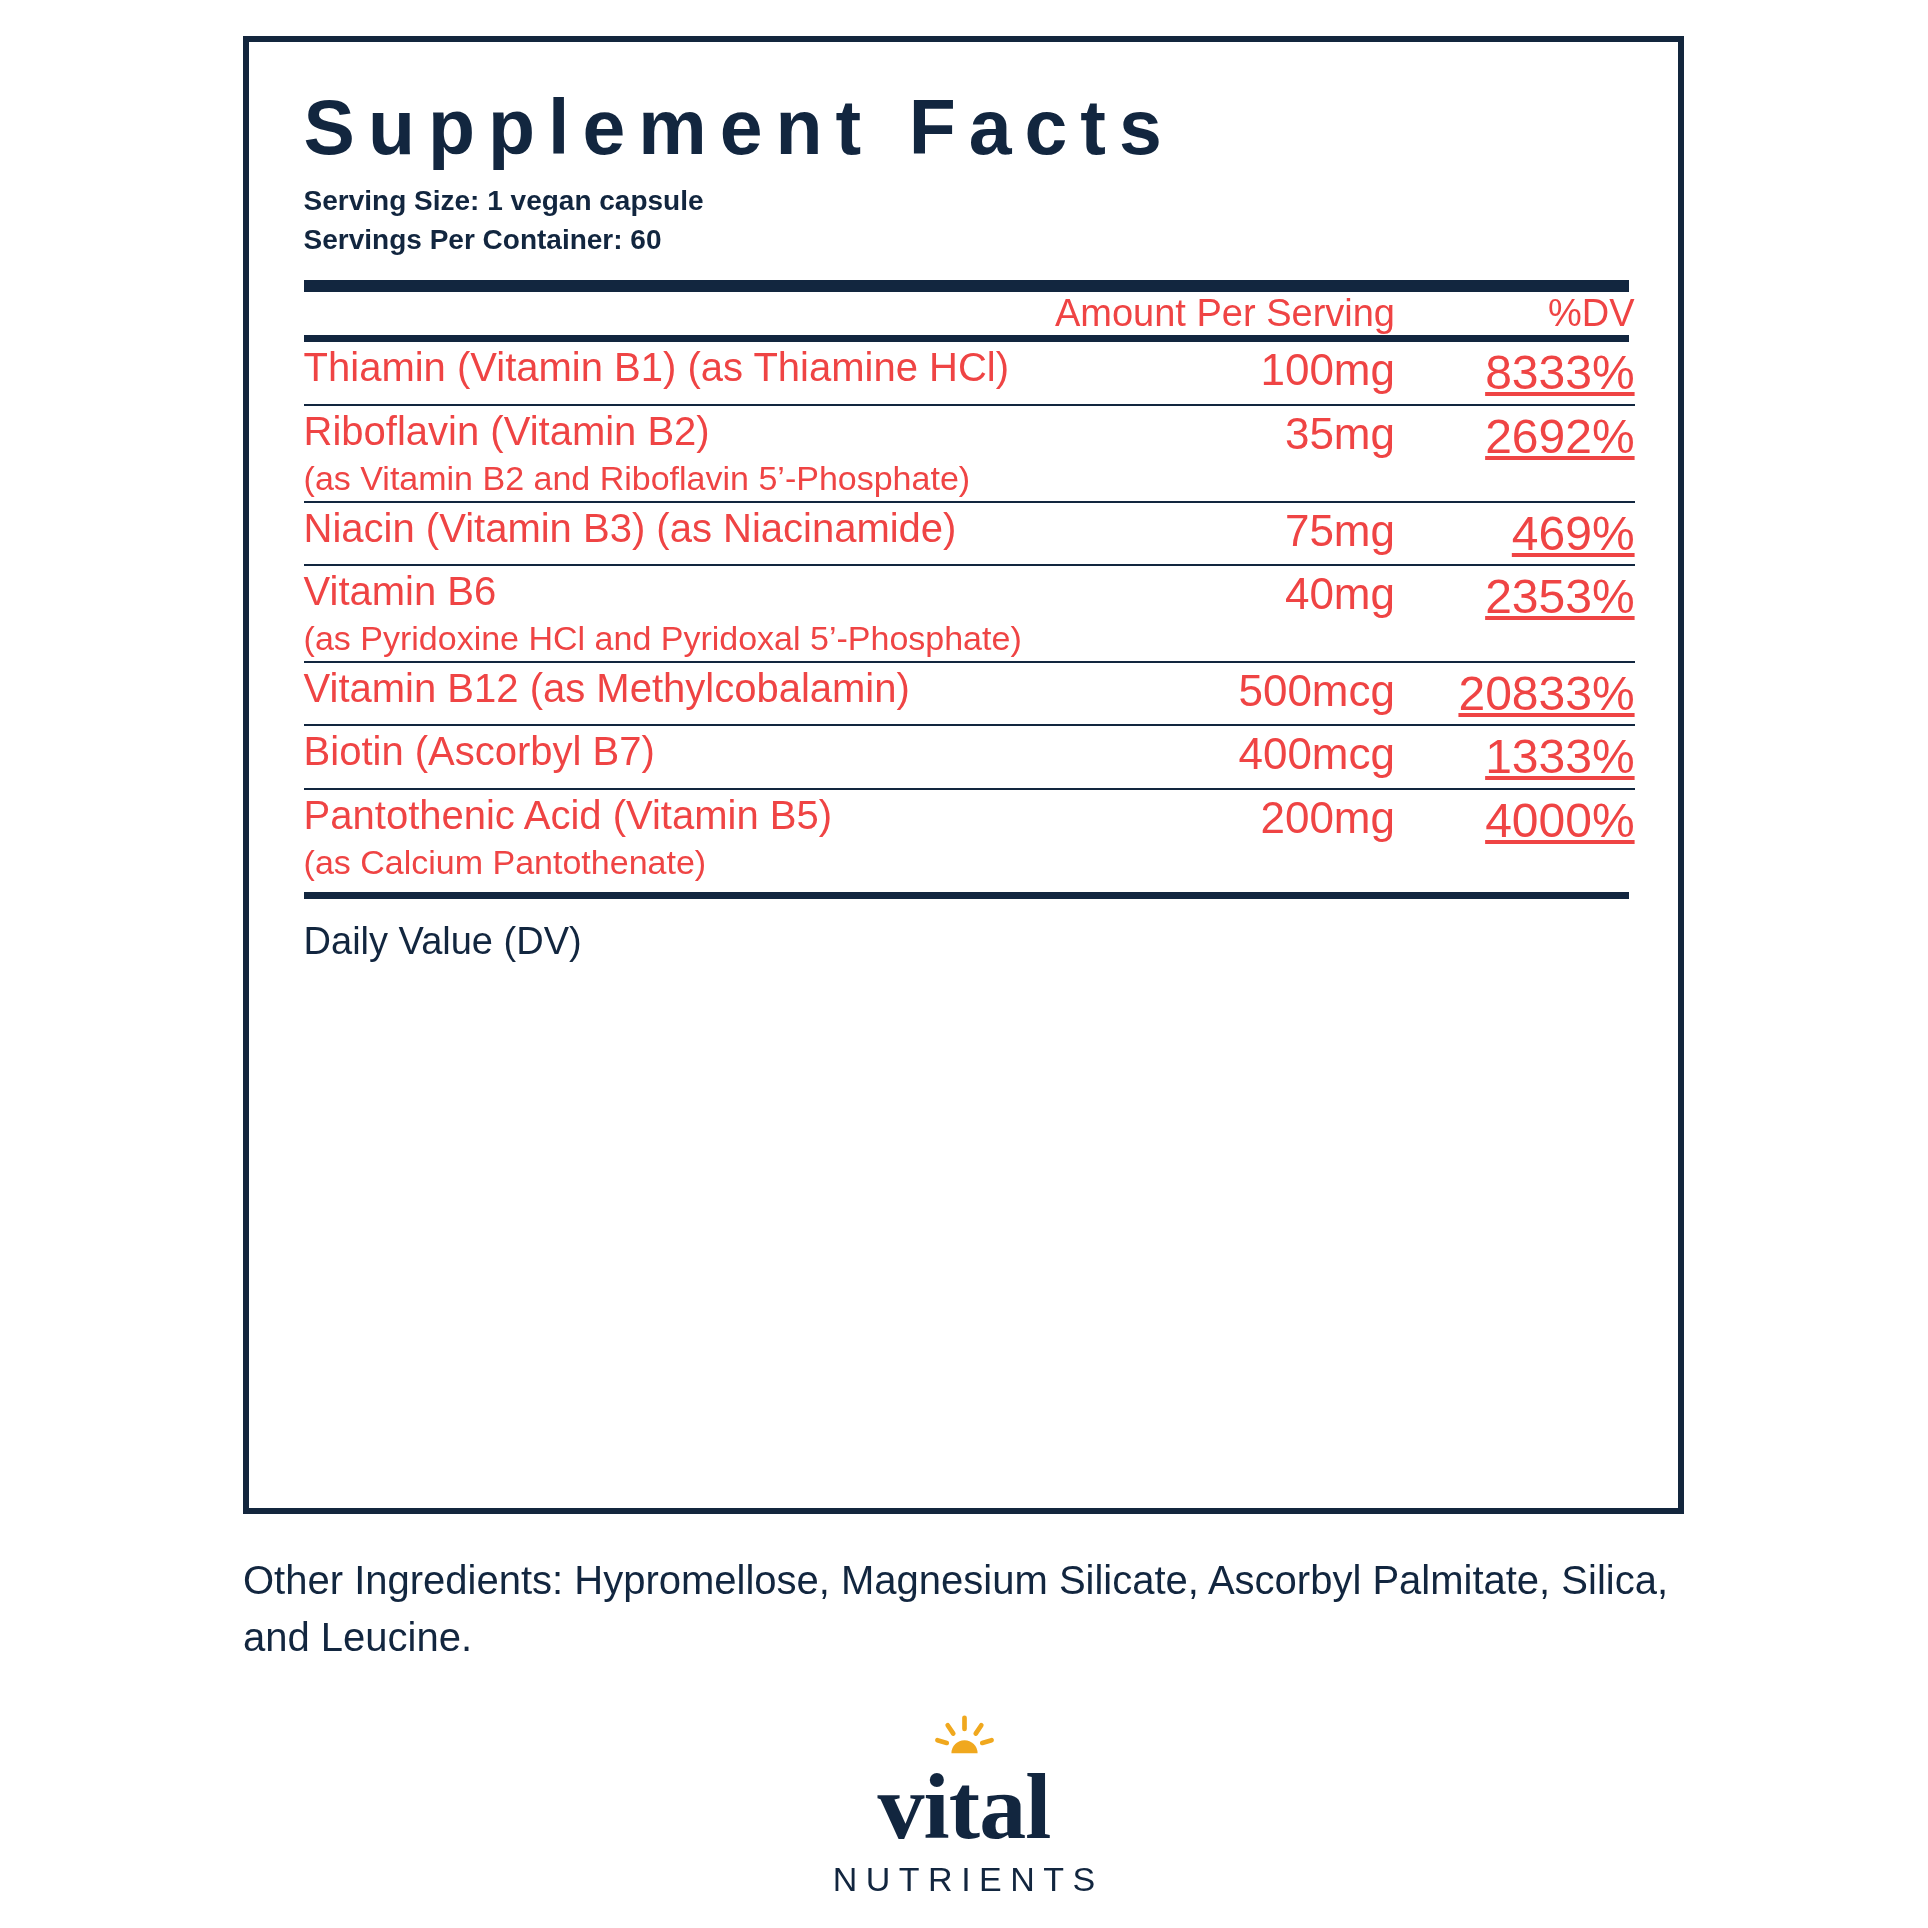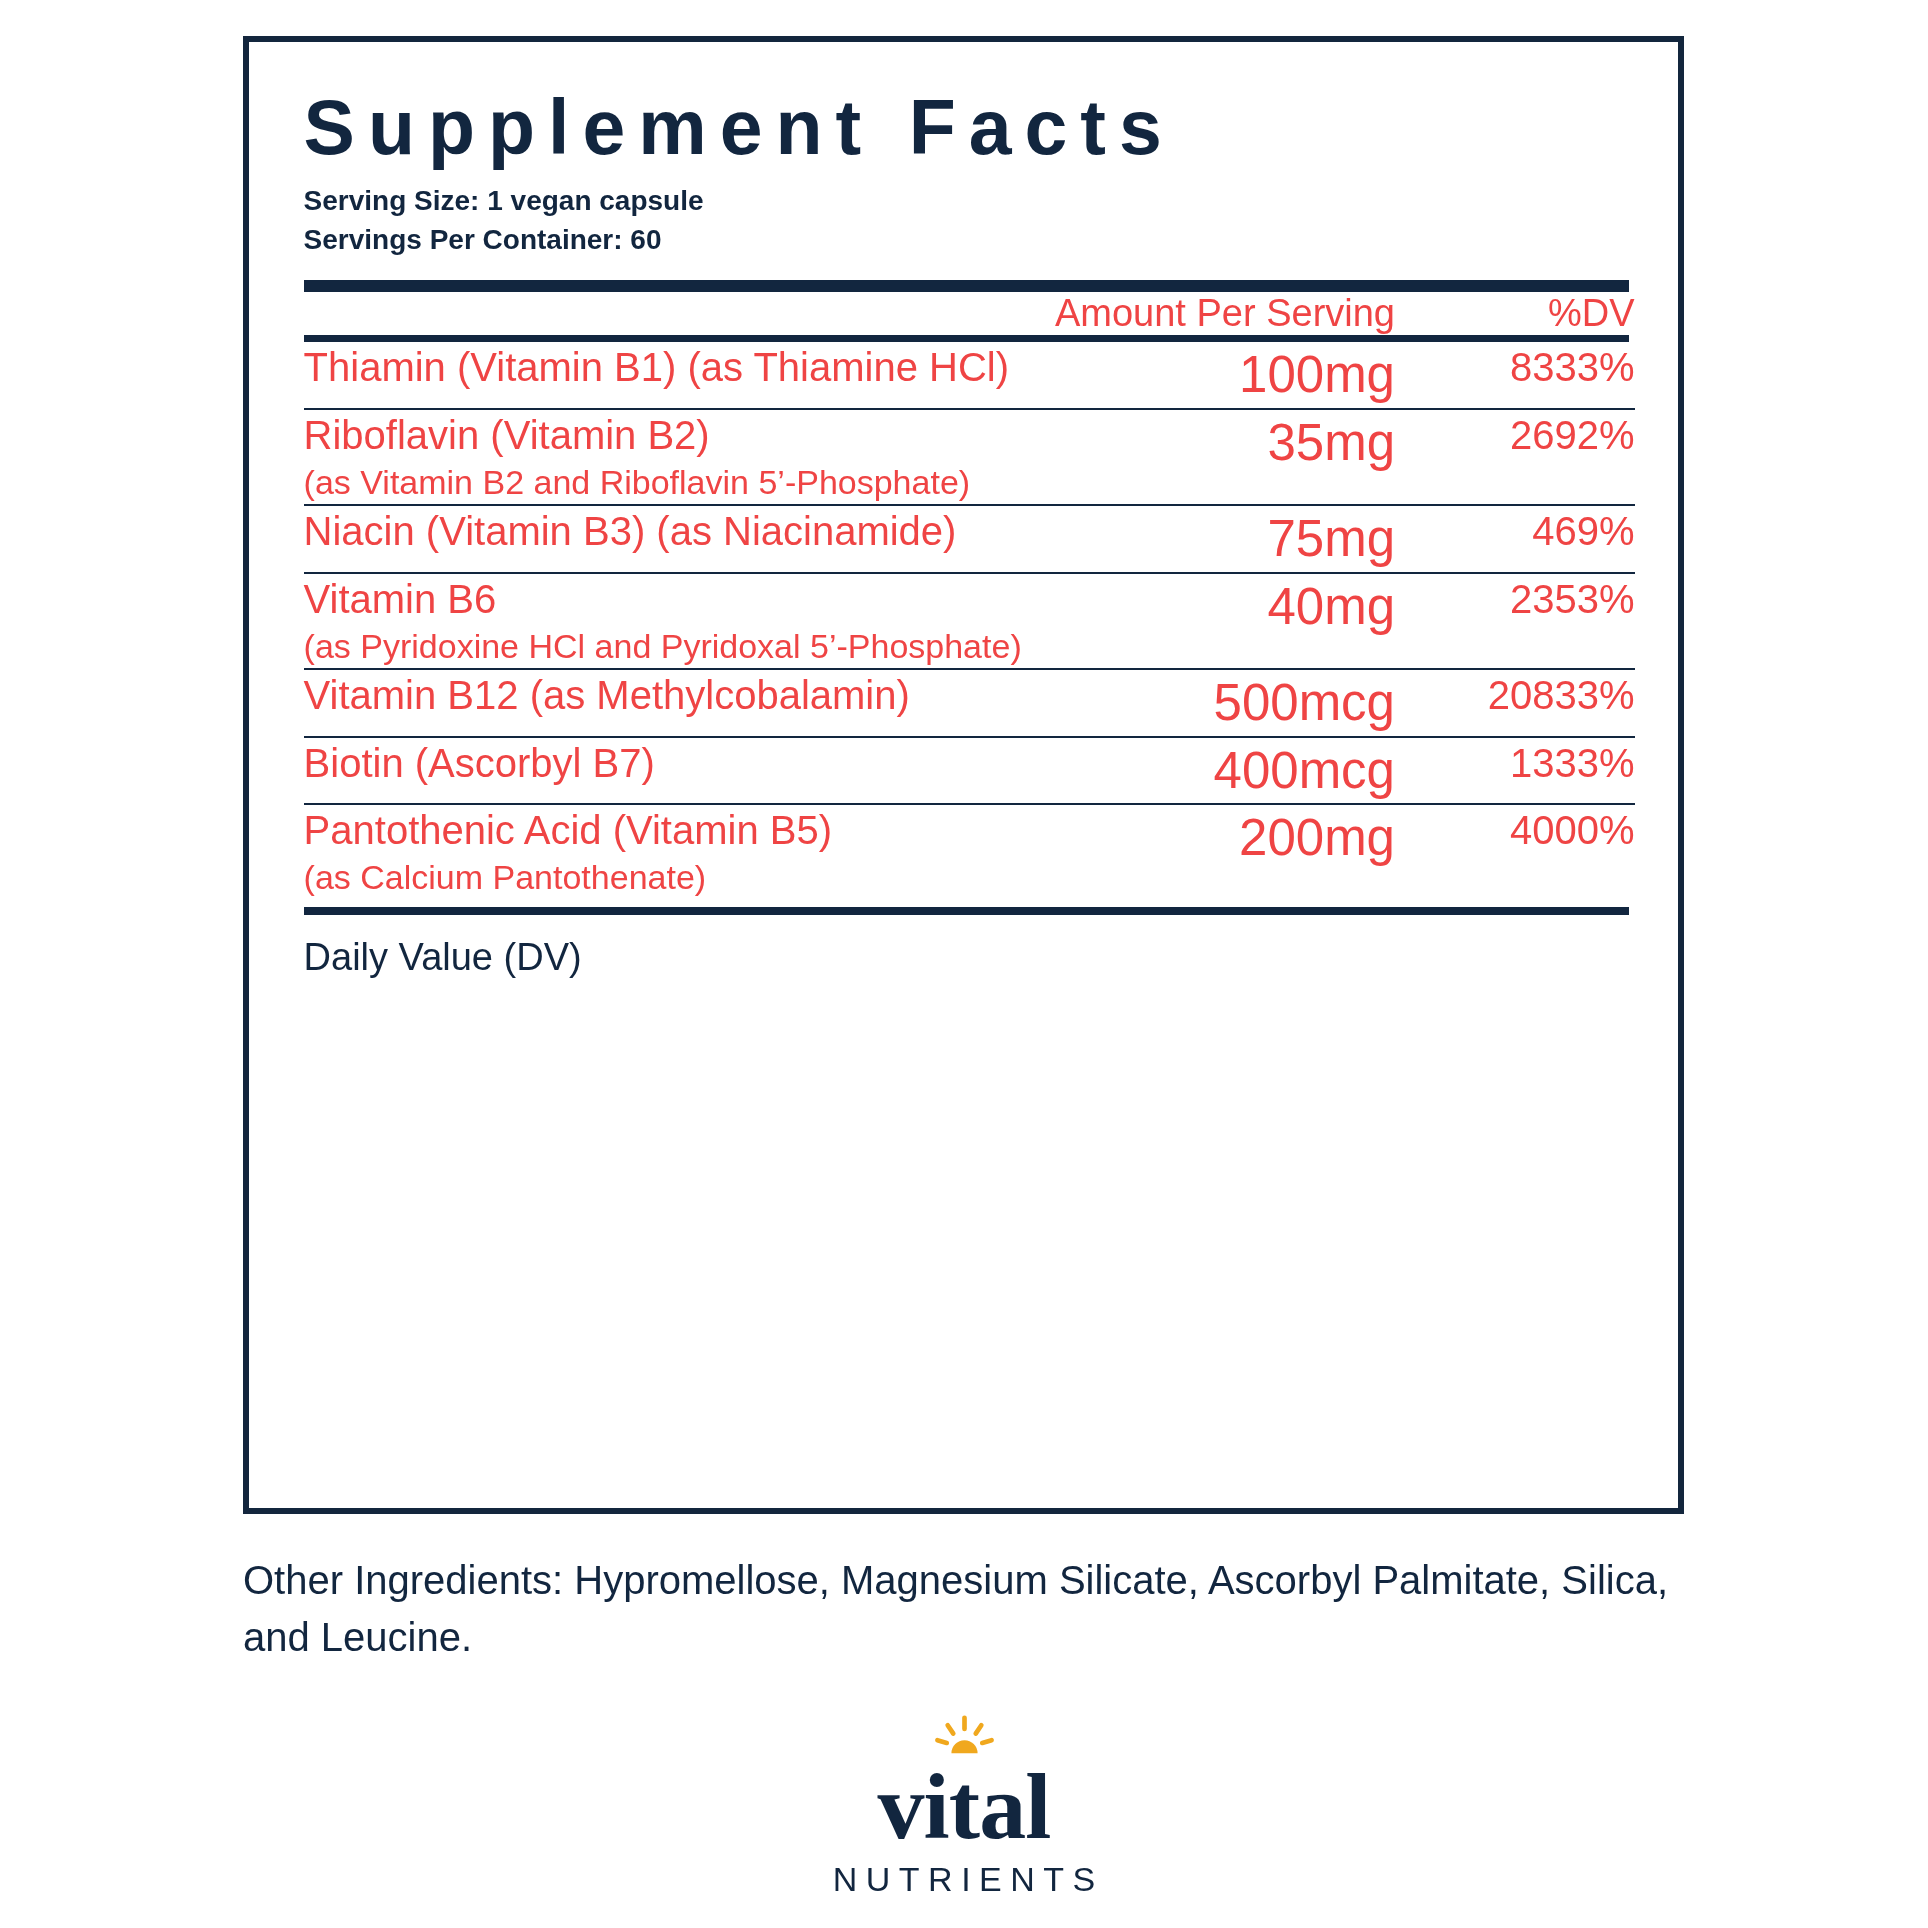--- a/index.html
+++ b/index.html
@@ -105,7 +105,7 @@
   .row td.amt, .row td.dv { text-align: right; white-space: nowrap; }
   .nutrient-main { font-size: 40px; }
   .nutrient-sub  { font-size: 34px; }
-  .amt-main { font-size: 51px; }
+  .amt-main { font-size: 44px; }
   .amt-sub  { font-size: 34px; }
   .dv-main  { font-size: 40px; }
 

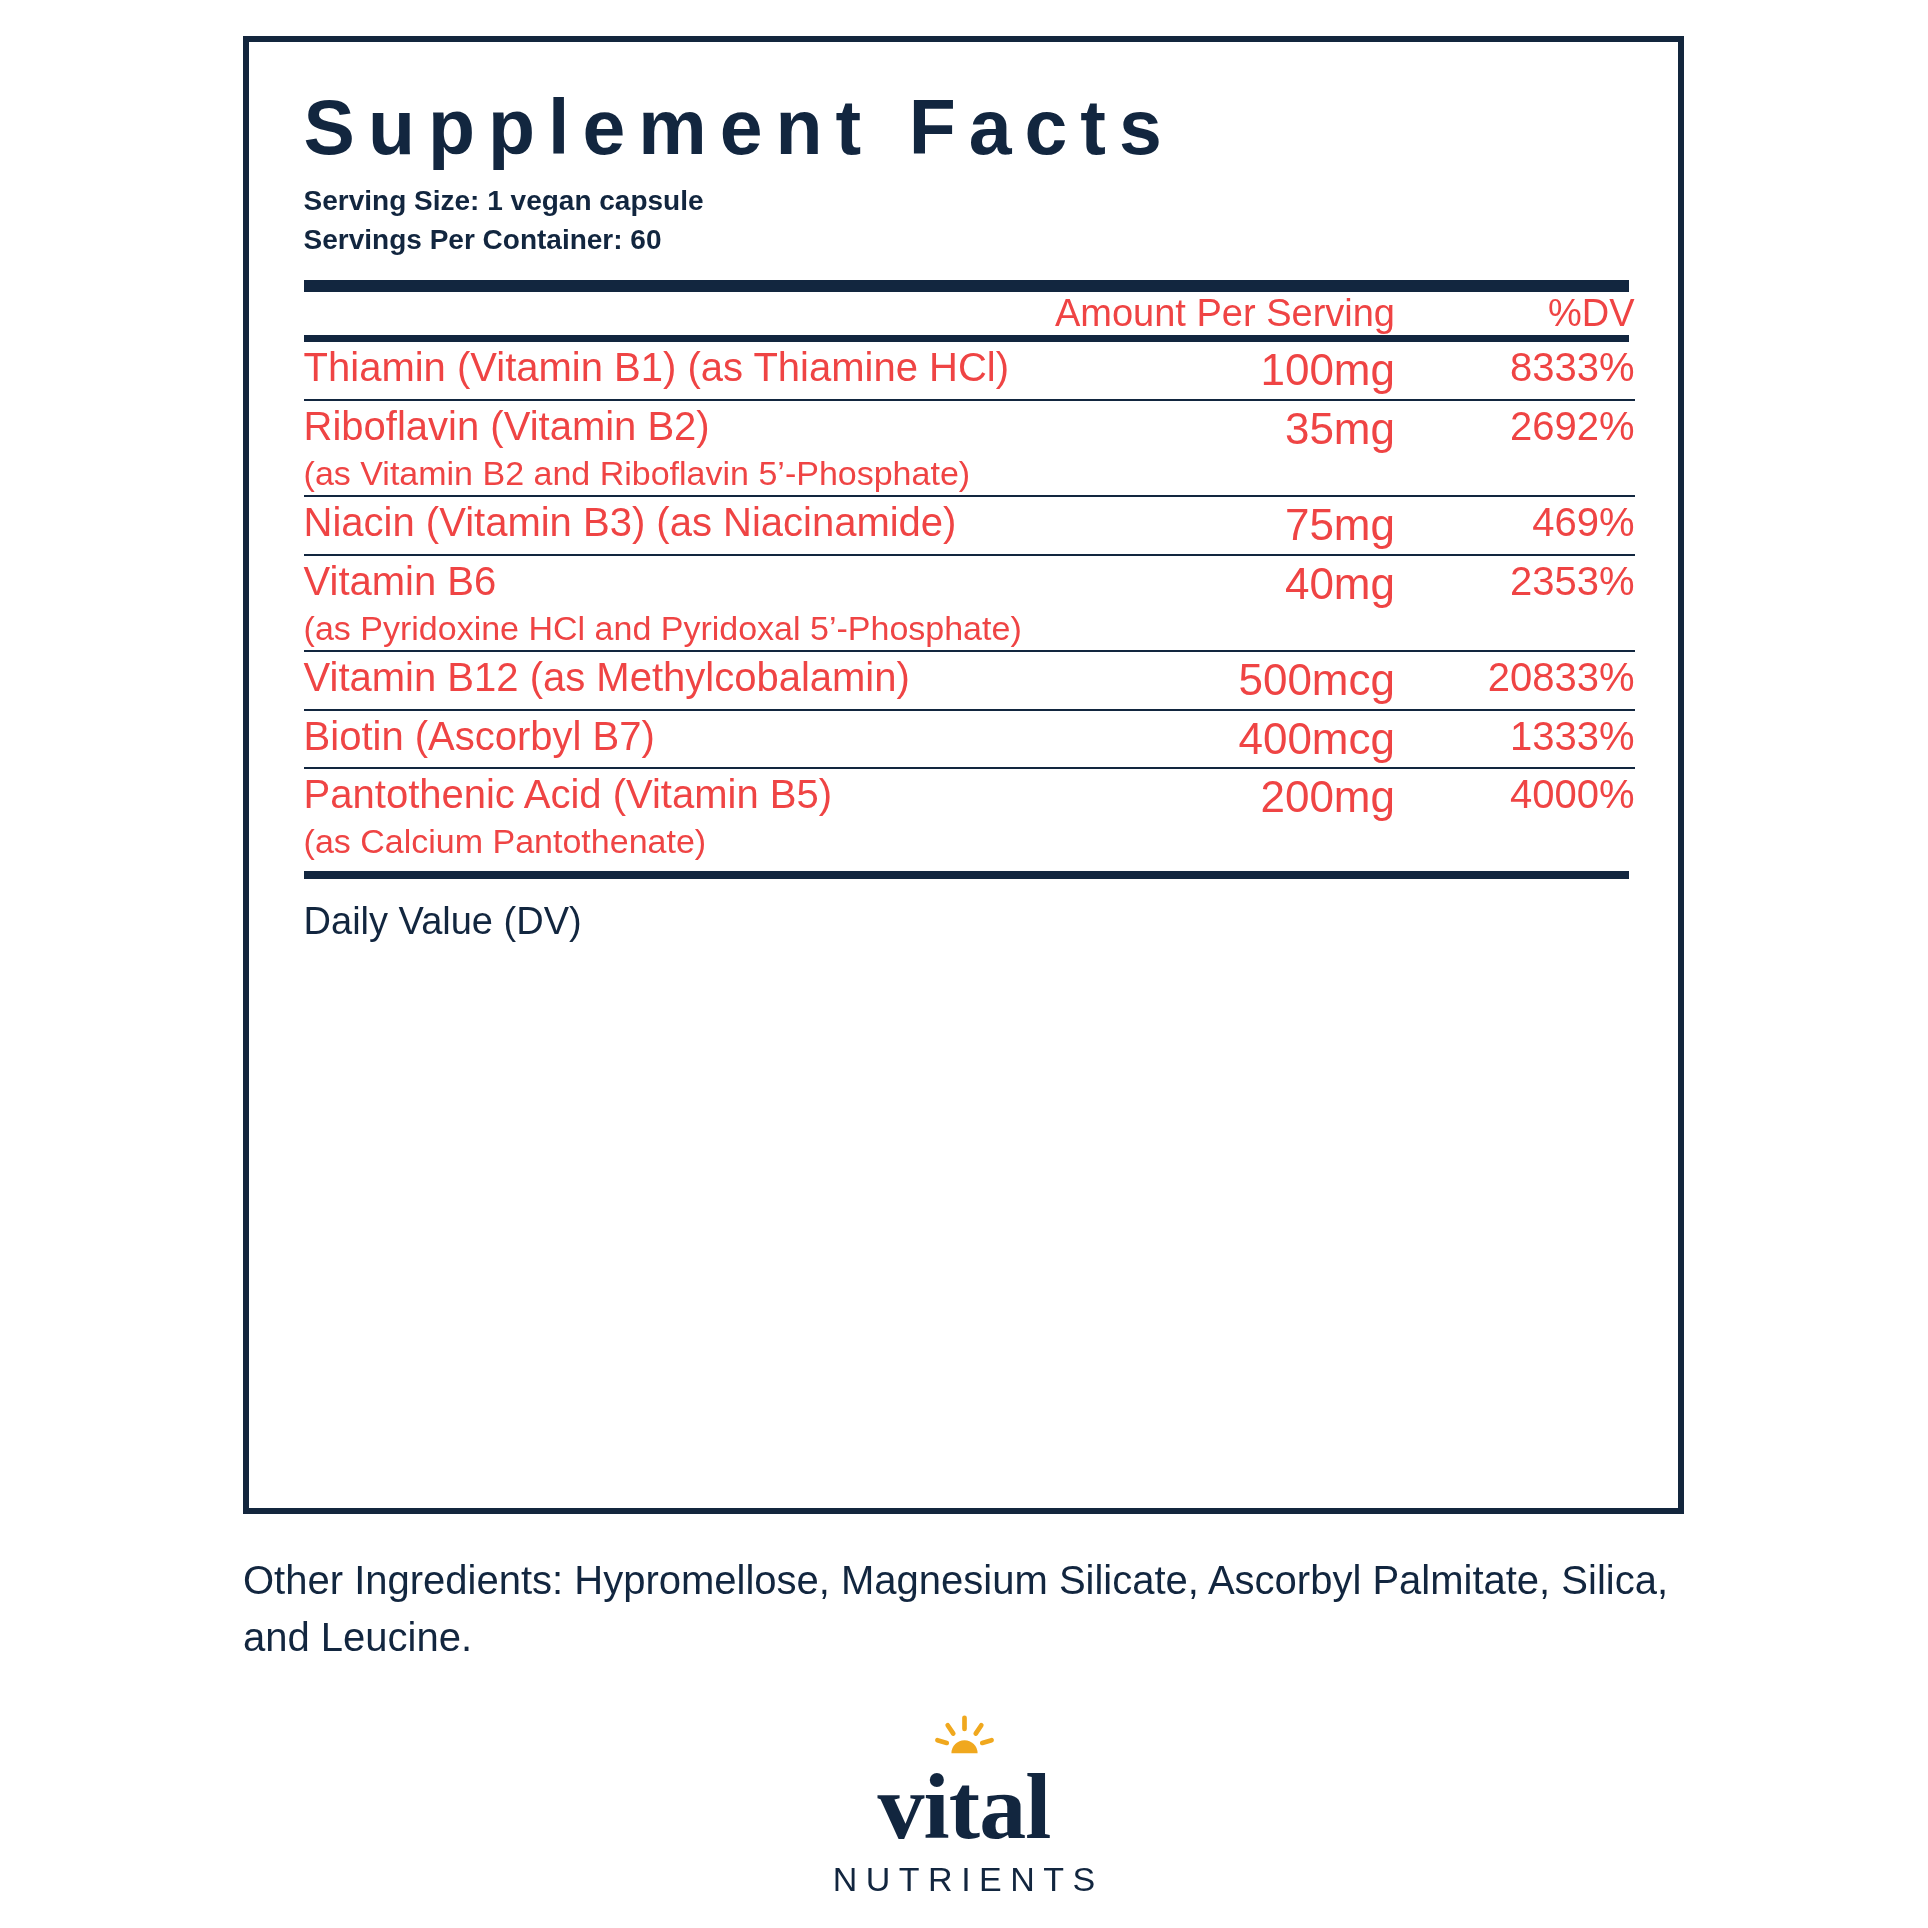--- a/index.html
+++ b/index.html
@@ -107,7 +107,7 @@
   .nutrient-sub  { font-size: 34px; }
   .amt-main { font-size: 44px; }
   .amt-sub  { font-size: 34px; }
-  .dv-main  { font-size: 40px; }
+  .dv-main  { font-size: 48px; text-decoration: underline; }
 
   .daily-value {
     font-size: 38px;

